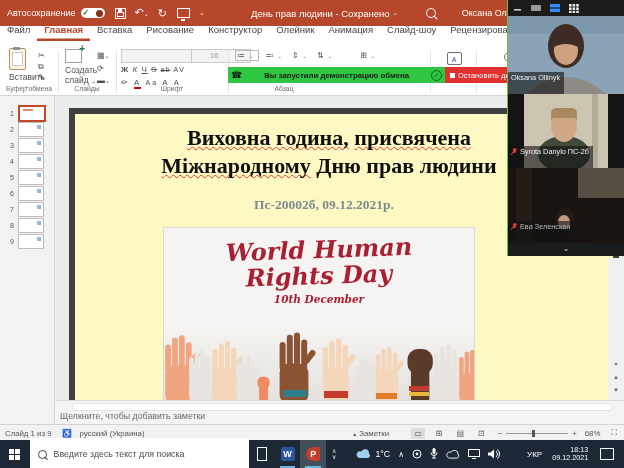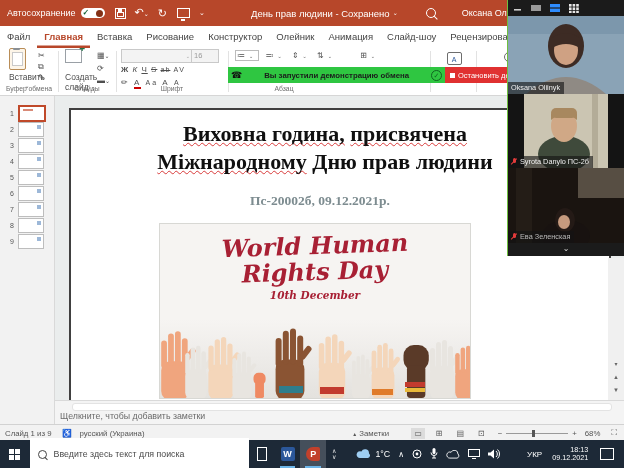--- a/index.html
+++ b/index.html
@@ -27,7 +27,7 @@
     display:flex;align-items:center;justify-content:center;margin-left:8px;font-weight:bold}
 
   
-  .tabsrow{left:0;top:26px;width:624px;height:22px;background:#fff;display:flex;align-items:center;z-index:2}
+  .tabsrow{left:0;top:19px;width:624px;height:22px;background:#fff;display:flex;align-items:center;z-index:2}
   .tab{font-size:9.5px;color:#444;padding:0 7px;height:22px;line-height:22px;white-space:nowrap}
   .tab.active{color:#b7472a;font-weight:bold;box-shadow:inset 0 -2.5px 0 #b7472a}
 

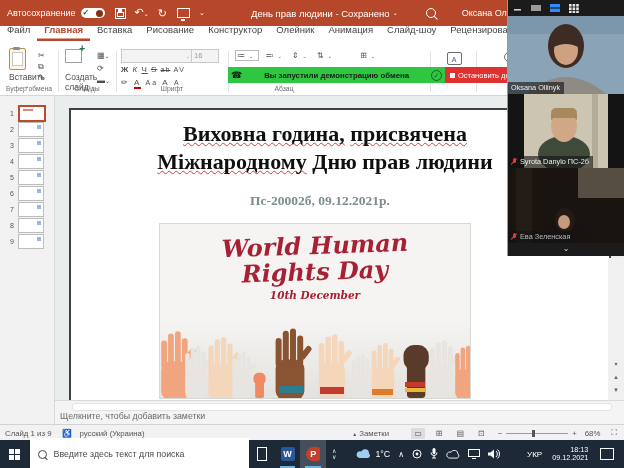--- a/index.html
+++ b/index.html
@@ -37,7 +37,7 @@
   .vdiv{position:absolute;top:3px;bottom:3px;width:1px;background:#e2e2e2}
   .ric{font-size:8px;color:#4e4e4e;line-height:11px}
   .smallbtn{font-size:8.5px;color:#4e4e4e}
-  .fontbox{border:1px solid #c9c9c9;background:#f3f3f3;color:#9a9a9a;font-size:7.5px;height:12px;line-height:12px;padding:0 2px}
+  .fontbox{border:1px solid #c9c9c9;background:#f3f3f3;color:#9a9a9a;font-size:7.5px;height:12px;line-height:12px;padding:0 18px}
   .clip-ico{width:15px;height:20px;background:#fdf5e8;border:1px solid #b98d57;border-radius:2px;position:relative}
   .clip-ico:before{content:"";position:absolute;left:3px;top:-2px;width:7px;height:3px;background:#8a8f94;border-radius:1px}
   .clip-ico:after{content:"";position:absolute;left:2px;top:3px;width:9px;height:12px;background:#fff;border:1px solid #c9c9c9}

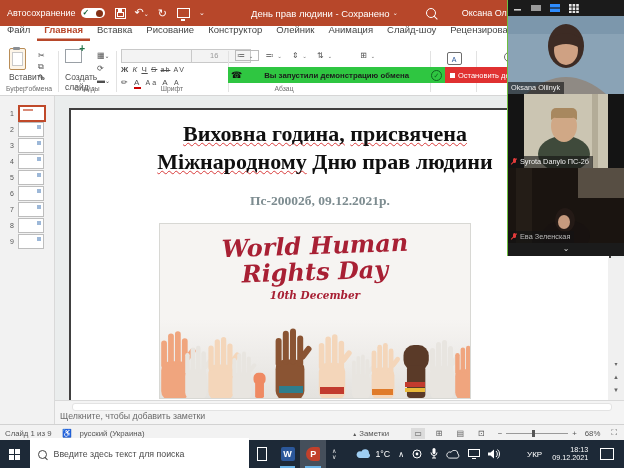--- a/index.html
+++ b/index.html
@@ -194,7 +194,7 @@
   <div class="abs" style="left:59px;top:0;width:56px;height:46px">
     <div class="abs" style="left:6px;top:1px">
       <div class="newslide-ico"></div>
-      <div class="smallbtn" style="margin-top:9px">Создать</div>
+      <div class="smallbtn" style="margin-top:2px">Создать</div>
       <div class="smallbtn"><span>слайд</span> <span style="font-size:6px">⌄</span></div>
     </div>
     <span class="abs ric" style="left:38px;top:2px">▦<span style="font-size:6px">⌄</span></span>

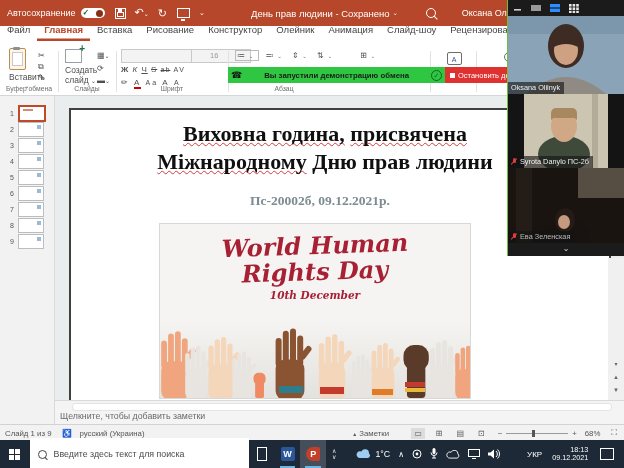--- a/index.html
+++ b/index.html
@@ -133,7 +133,7 @@
   .tile{position:relative;overflow:hidden}
   .tile svg{display:block}
   .tile .nm{position:absolute;left:0;bottom:0;background:rgba(20,20,20,.62);color:#efefef;
-    font-size:7.3px;padding:1px 4px 2px 3px;display:flex;align-items:center;white-space:nowrap}
+    font-size:7.3px;padding:1px 4px 12px 3px;display:flex;align-items:center;white-space:nowrap}
   .micmute{width:6px;height:8px;position:relative;margin-right:3px;flex:none}
   .micmute:before{content:"";position:absolute;left:1.5px;top:0;width:3px;height:5px;background:#e23b3b;border-radius:1.5px}
   .micmute:after{content:"";position:absolute;left:-1px;top:3px;width:8px;height:1.2px;background:#e23b3b;transform:rotate(-45deg)}

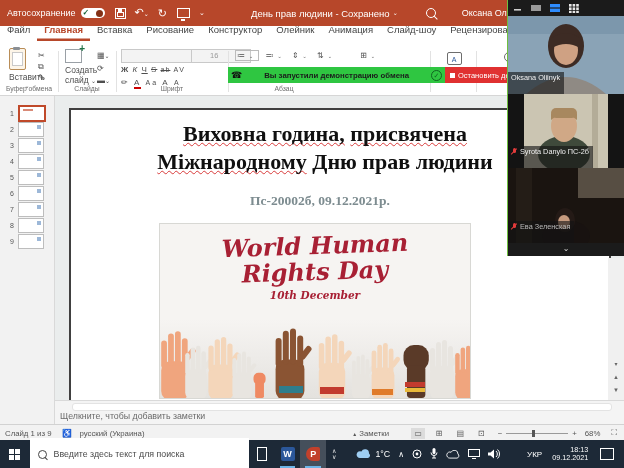--- a/index.html
+++ b/index.html
@@ -71,7 +71,7 @@
 
   
   .editor{left:55px;top:95px;width:569px;height:305px;background:#eaeded;z-index:0}
-  .slide{position:absolute;left:14px;top:13px;width:538px;height:290px;background:#ffffff;border:2px solid #404040}
+  .slide{position:absolute;left:14px;top:13px;width:538px;height:290px;background:#fef9c3;border:6px solid #404040}
   .slide-title{position:absolute;left:0;right:30px;top:10px;text-align:center;
     font-family:"Liberation Serif",serif;font-weight:bold;font-size:22px;line-height:28px;color:#101010;white-space:nowrap}
   .wavy{text-decoration:underline wavy #d83b3b 1px;text-decoration-skip-ink:none}

